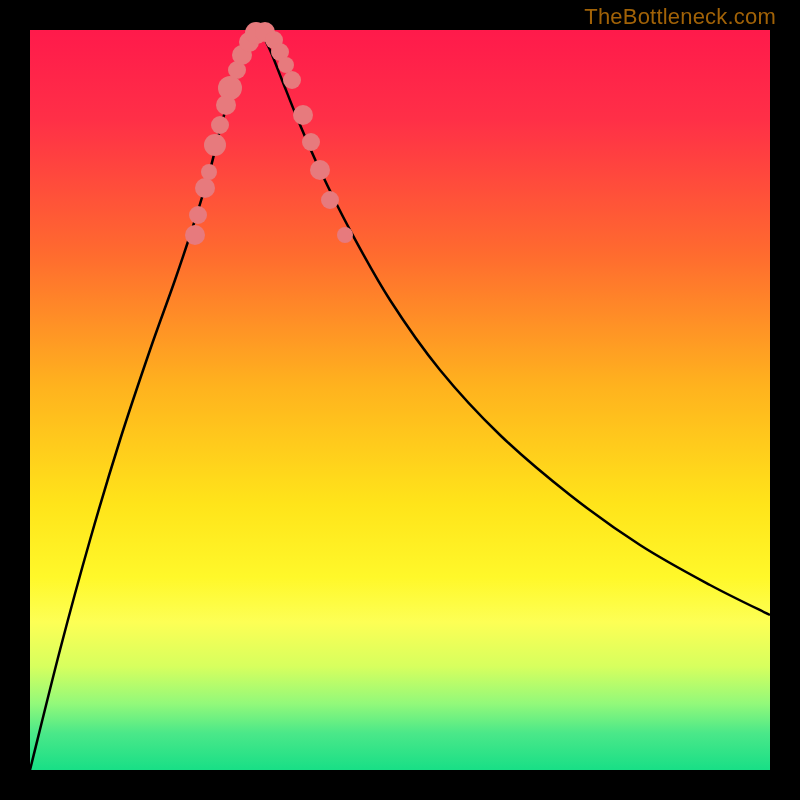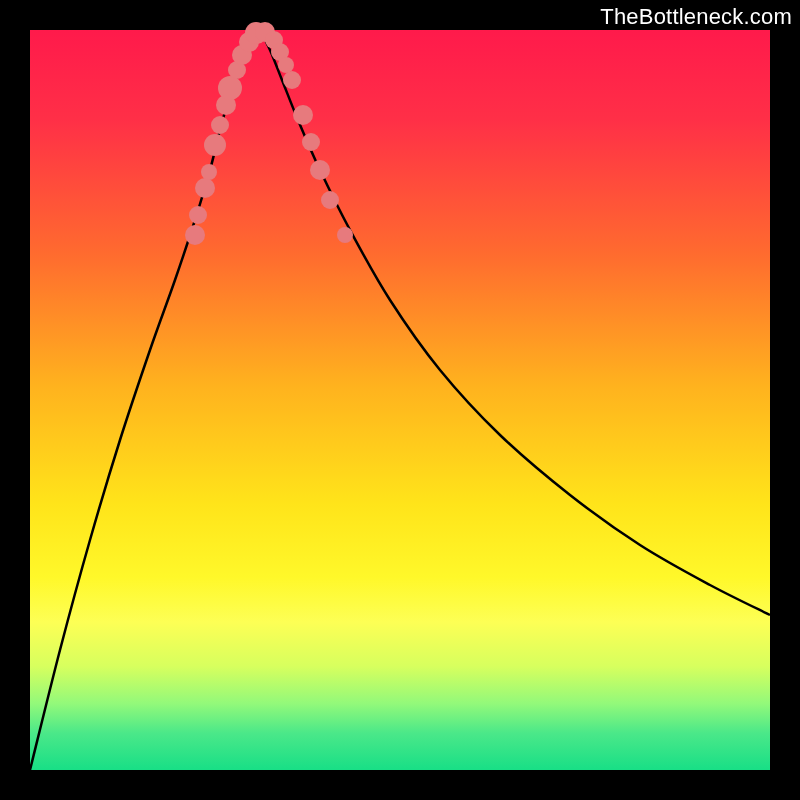--- a/index.html
+++ b/index.html
@@ -29,8 +29,8 @@
   .watermark {
     position: absolute;
     top: 4px;
-    right: 8px;
-    color: #ffffff;
+    right: 24px;
+    color: #a16207;
     font-size: 22px;
     font-weight: 500;
     letter-spacing: 0.2px;

